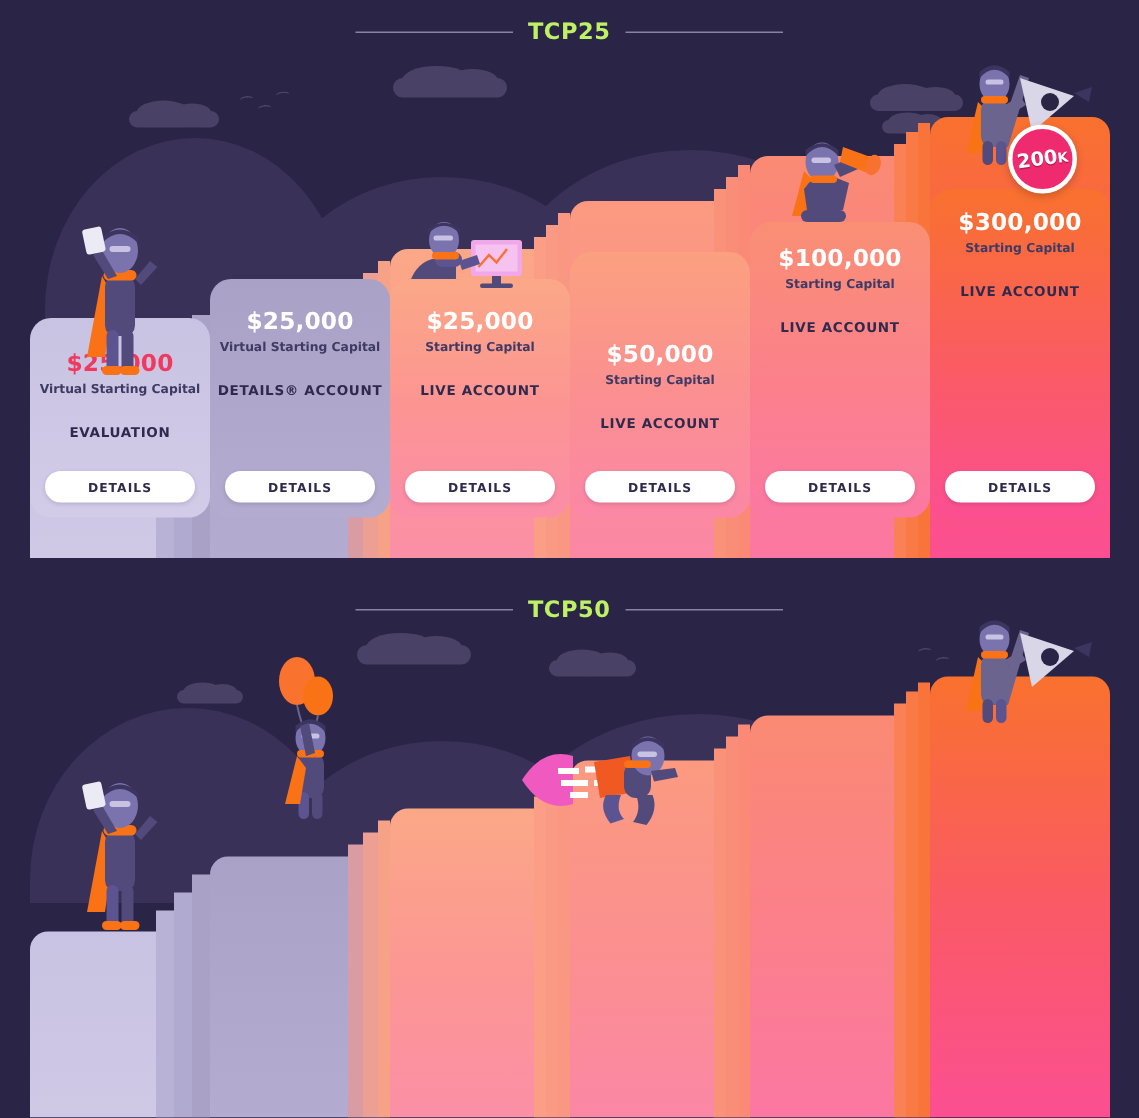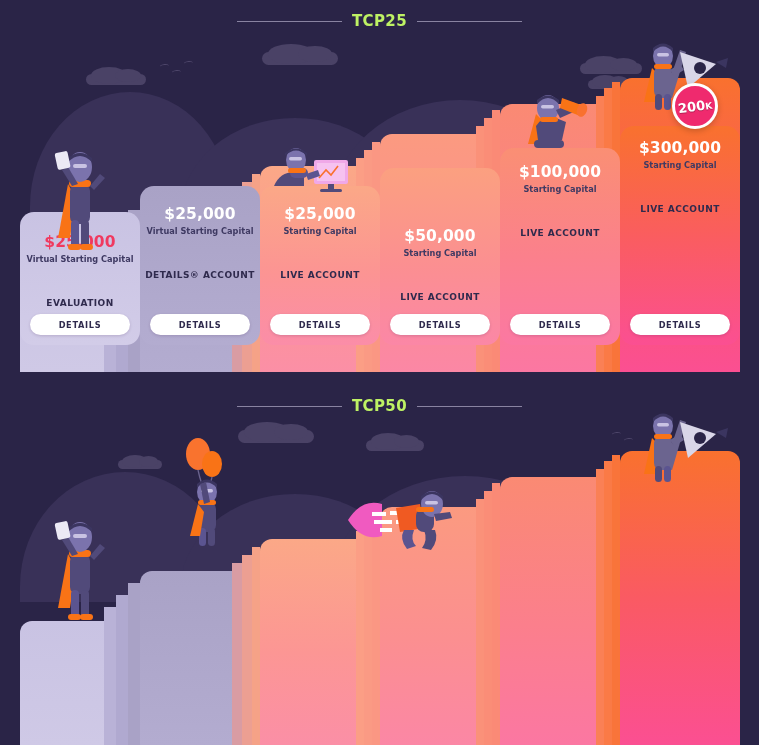--- a/index.html
+++ b/index.html
@@ -108,7 +108,7 @@
     font-weight: bold;
     letter-spacing: .45px;
     text-align: center;
-    margin-top: 33px;
+    margin-top: 19px;
     color: #2f2a4d;
   }
   .card-badge {

